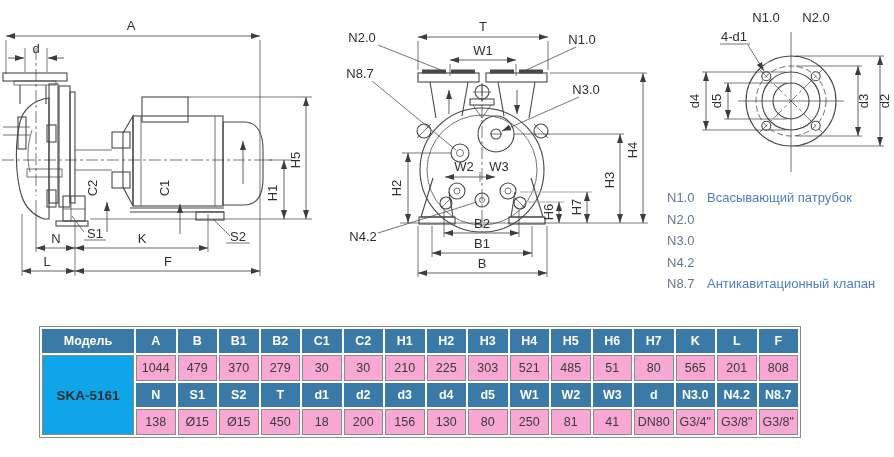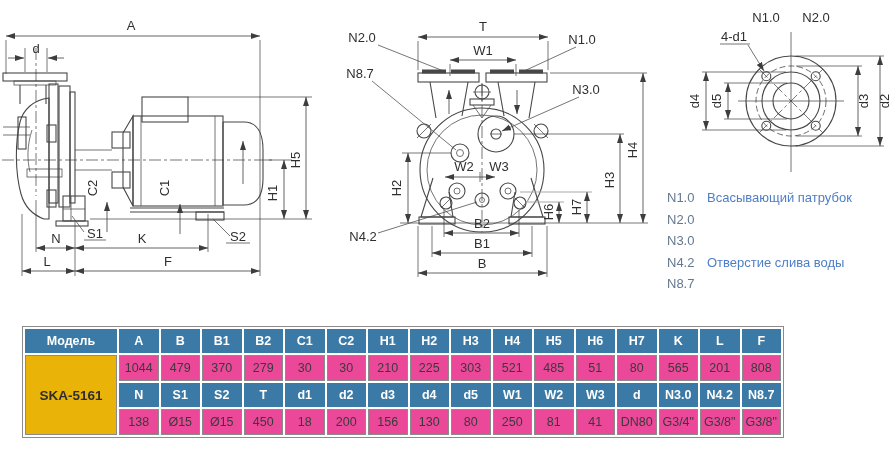--- a/index.html
+++ b/index.html
@@ -311,7 +311,6 @@
   </div>
   <div class="legend-row">
     <span class="legend-code">N4.2</span>
-    <span class="legend-text">Отверстие слива воды</span>
   </div>
   <div class="legend-row">
     <span class="legend-code">N8.7</span>

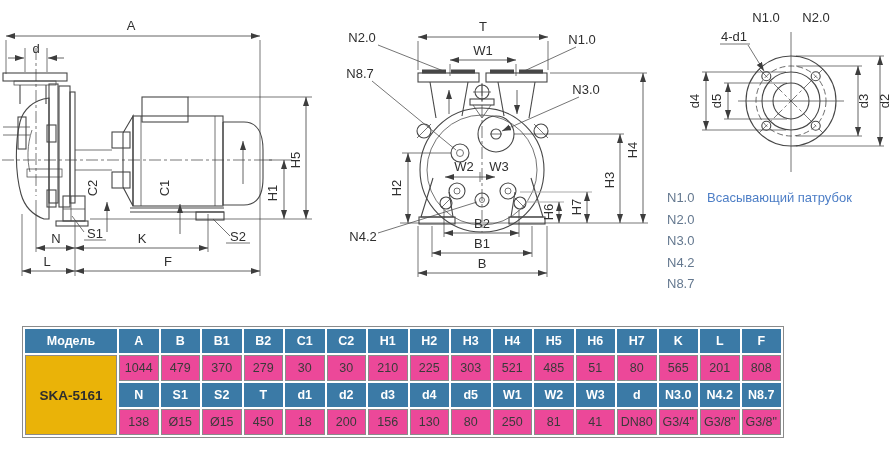--- a/index.html
+++ b/index.html
@@ -314,6 +314,7 @@
   </div>
   <div class="legend-row">
     <span class="legend-code">N8.7</span>
+    <span class="legend-text">Антикавитационный клапан</span>
   </div>
 </div>
 

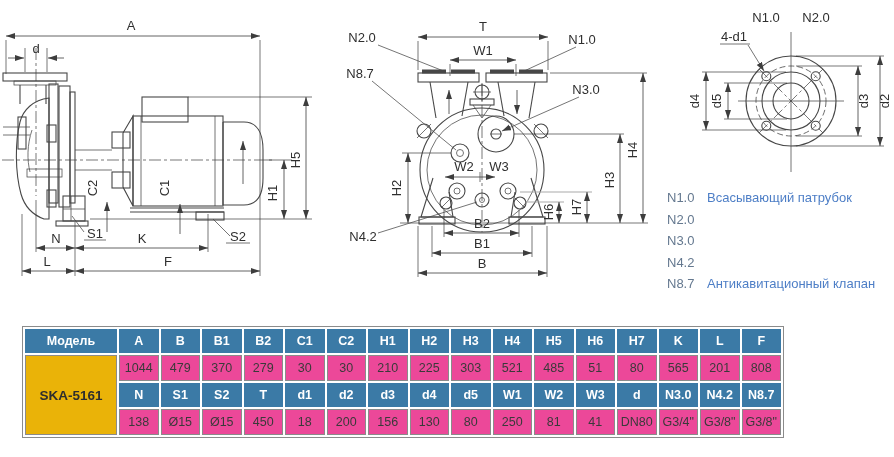--- a/index.html
+++ b/index.html
@@ -18,7 +18,7 @@
   .legend-row{display:flex;line-height:21.5px;}
   .legend-code{width:40px;color:#64788f;}
   .legend-text{color:#4d7ec6;}
-  .spec-wrap{position:absolute;left:22px;top:326px;}
+  .spec-wrap{position:absolute;left:39px;top:326px;}
   table.spec{border-collapse:separate;border-spacing:2px;border:1px solid #8b8b8b;table-layout:fixed;width:762px;}
   .spec td{height:24px;text-align:center;vertical-align:middle;font-size:12.5px;padding:0;white-space:nowrap;overflow:hidden;}
   .spec .hb{background:#3b7aa6;color:#ffffff;font-weight:bold;}

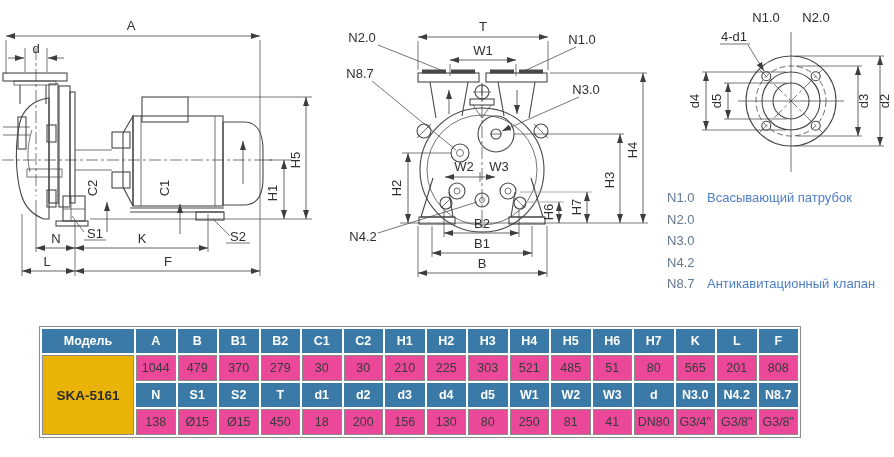--- a/index.html
+++ b/index.html
@@ -22,7 +22,7 @@
   table.spec{border-collapse:separate;border-spacing:2px;border:1px solid #8b8b8b;table-layout:fixed;width:762px;}
   .spec td{height:24px;text-align:center;vertical-align:middle;font-size:12.5px;padding:0;white-space:nowrap;overflow:hidden;}
   .spec .hb{background:#3b7aa6;color:#ffffff;font-weight:bold;}
-  .spec .val{background:#ec4899;border:1px solid #8b8b8b;color:#3a3a3a;}
+  .spec .val{background:#f9a8d4;border:1px solid #8b8b8b;color:#3a3a3a;}
   .spec .model-v{background:#eab308;border:1px solid #8b8b8b;color:#2e2e2e;font-weight:bold;font-size:13.5px;}
 </style>
 </head>

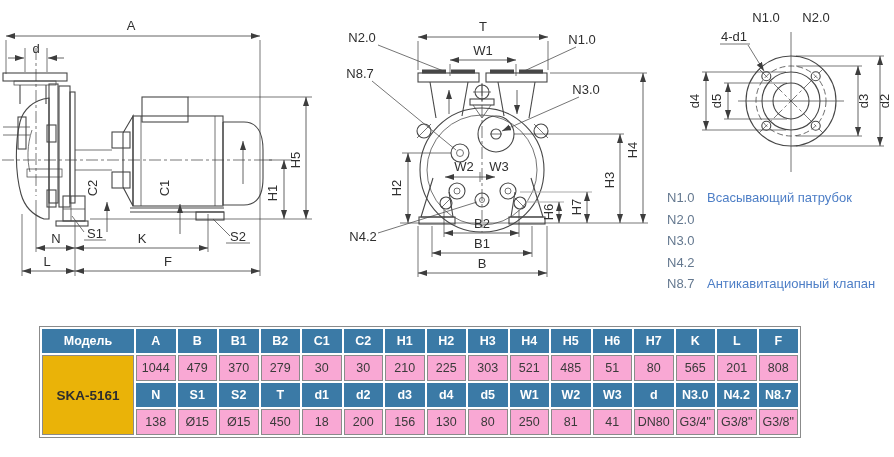--- a/index.html
+++ b/index.html
@@ -23,7 +23,7 @@
   .spec td{height:24px;text-align:center;vertical-align:middle;font-size:12.5px;padding:0;white-space:nowrap;overflow:hidden;}
   .spec .hb{background:#3b7aa6;color:#ffffff;font-weight:bold;}
   .spec .val{background:#f9a8d4;border:1px solid #8b8b8b;color:#3a3a3a;}
-  .spec .model-v{background:#eab308;border:1px solid #8b8b8b;color:#2e2e2e;font-weight:bold;font-size:13.5px;}
+  .spec .model-v{background:#0ea5e9;border:1px solid #8b8b8b;color:#2e2e2e;font-weight:bold;font-size:13.5px;}
 </style>
 </head>
 <body>

